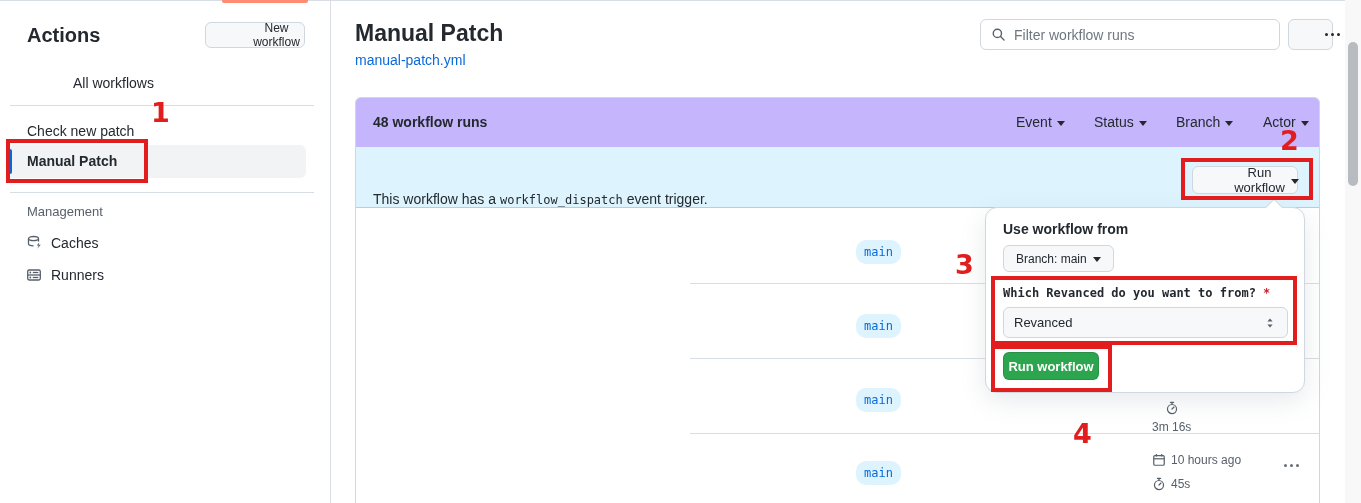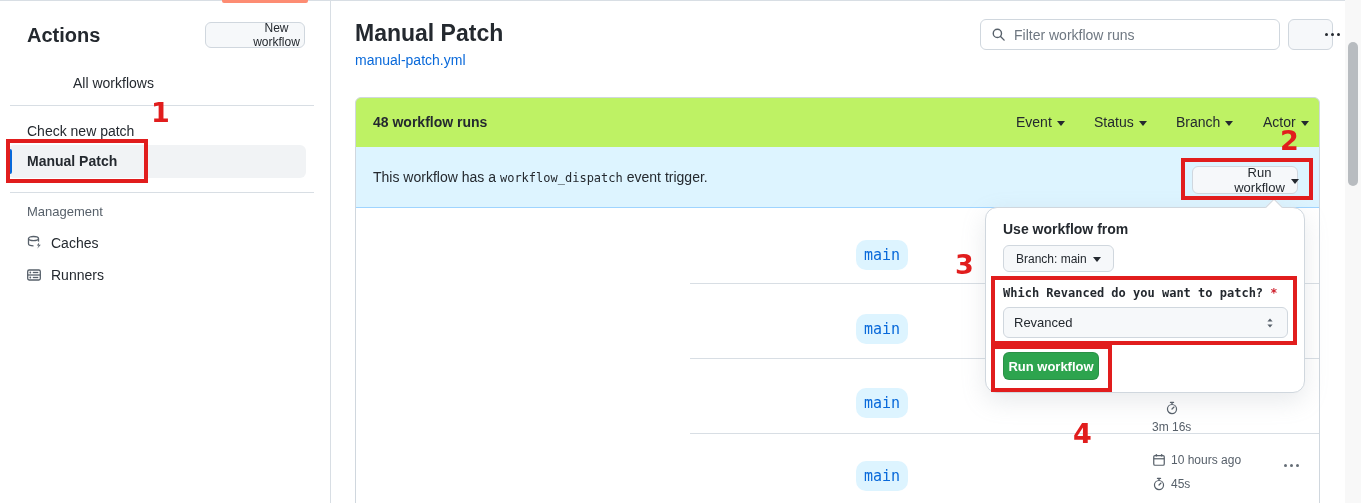--- a/index.html
+++ b/index.html
@@ -54,7 +54,7 @@
 
   
   .card-header {
-    left:355px; top:97px; width:965px; height:64px; background:#bef264;
+    left:355px; top:97px; width:965px; height:64px; background:#c4b5fd;
     border:1px solid #d0d7de; border-radius:6px 6px 0 0;
   }
   .card-side { width:1px; background:#d0d7de; top:147px; height:356px; }

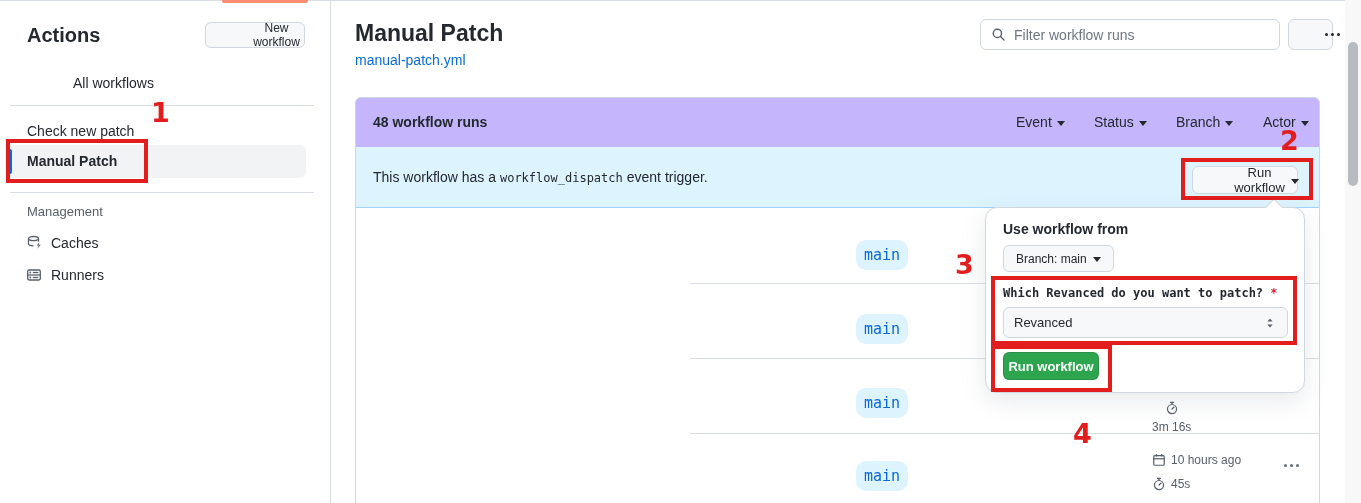--- a/index.html
+++ b/index.html
@@ -65,7 +65,7 @@
   .banner {
     left:356px; top:147px; width:963px; height:61px; background:var(--banner-blue,#ddf4ff);
     border-bottom:1px solid rgba(84,174,255,.45);
-    display:flex; align-items:center; padding-left:17px; font-size:14px;
+    display:flex; align-items:flex-end; padding-left:17px; font-size:14px;
   }
   .banner code { font-family:"DejaVu Sans Mono","Liberation Mono",monospace; font-size:12px; padding:0 4px; }
   .banner-run-btn { left:1192px; top:166px; width:106px; height:28px; font-size:13px; }

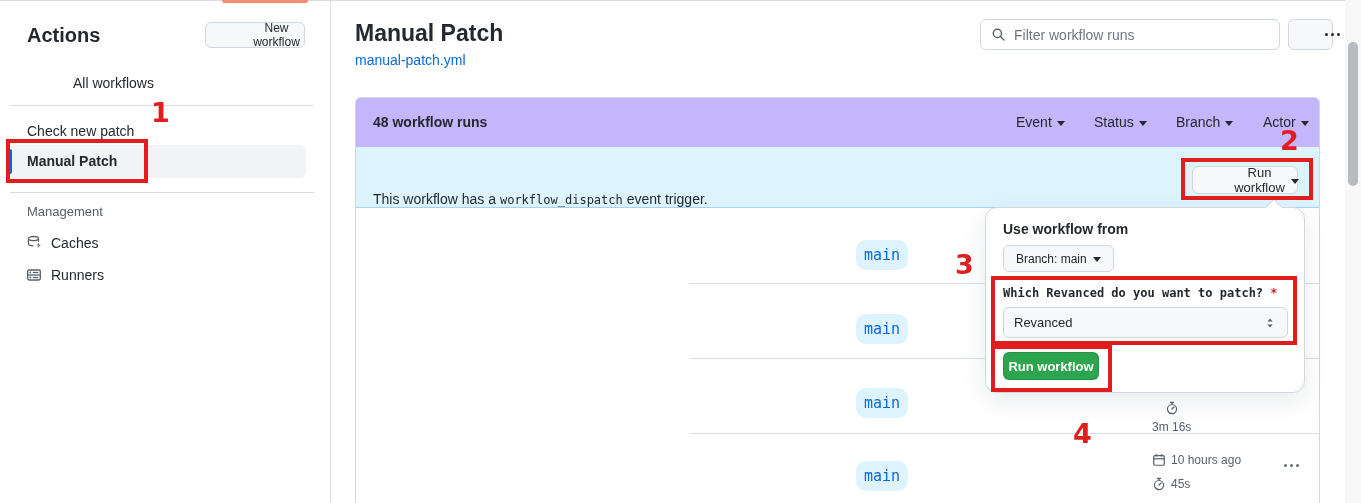--- a/index.html
+++ b/index.html
@@ -72,9 +72,9 @@
 
   .rowsep { height:1px; background:#d8dee4; }
   .branch-badge {
-    left:856px; height:30px; padding:0 8px; border-radius:10px;
+    left:856px; height:24px; padding:0 8px; border-radius:10px;
     background:var(--banner-blue,#ddf4ff); color:var(--link-blue,#0969da);
-    font-family:"DejaVu Sans Mono","Liberation Mono",monospace; font-size:15px;
+    font-family:"DejaVu Sans Mono","Liberation Mono",monospace; font-size:12px;
     display:inline-flex; align-items:center; cursor:pointer;
   }
   .meta { color:#57606a; font-size:12px; display:flex; align-items:center; gap:5px; }

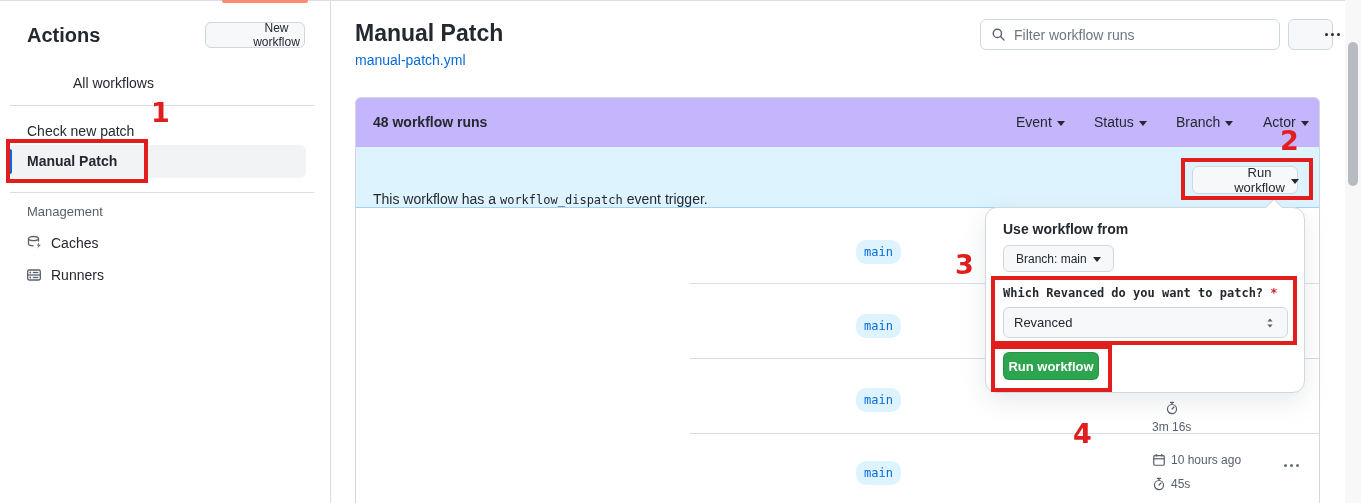--- a/index.html
+++ b/index.html
@@ -276,7 +276,7 @@
 </button>
 
 <div class="abs pop-label">
-  <span>Which Revanced do you want to patch?</span> <span class="req">*</span>
+  <span>Which Revanced do you want to from?</span> <span class="req">*</span>
 </div>
 
 <div class="abs pop-select">

